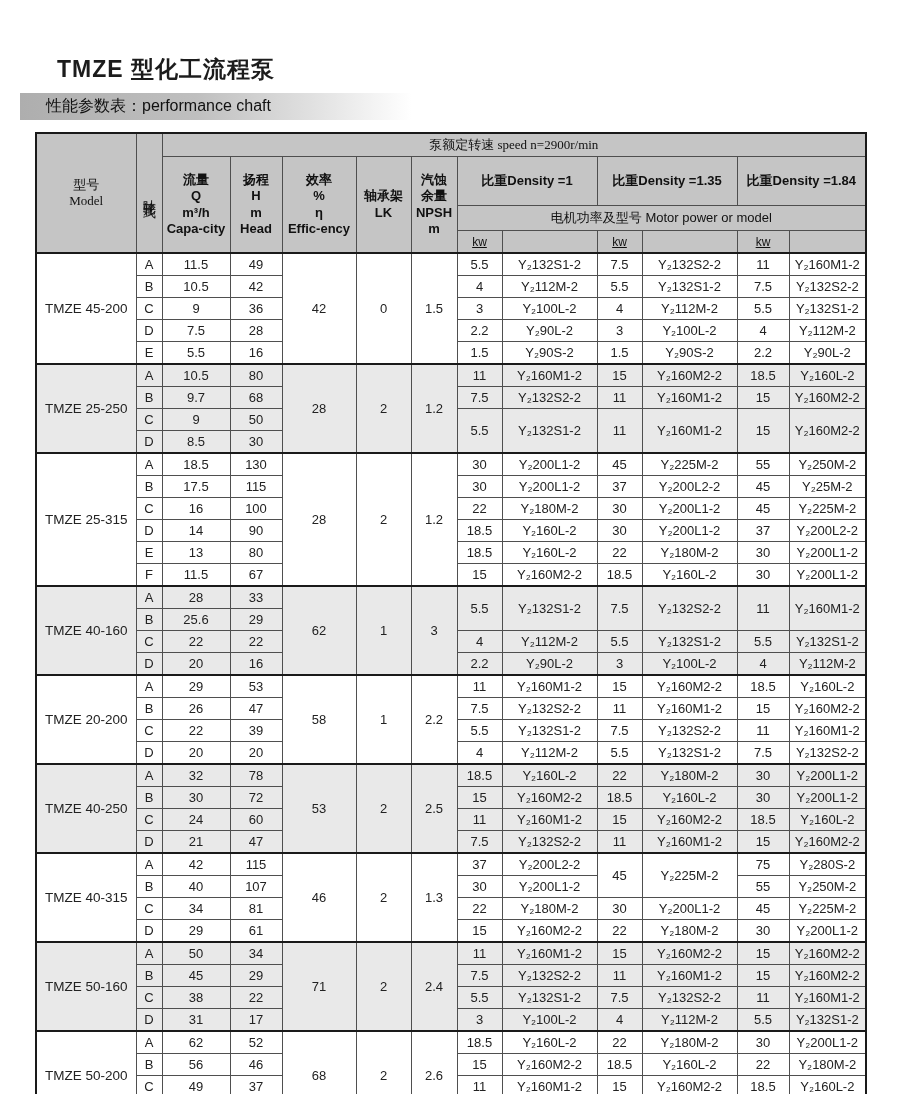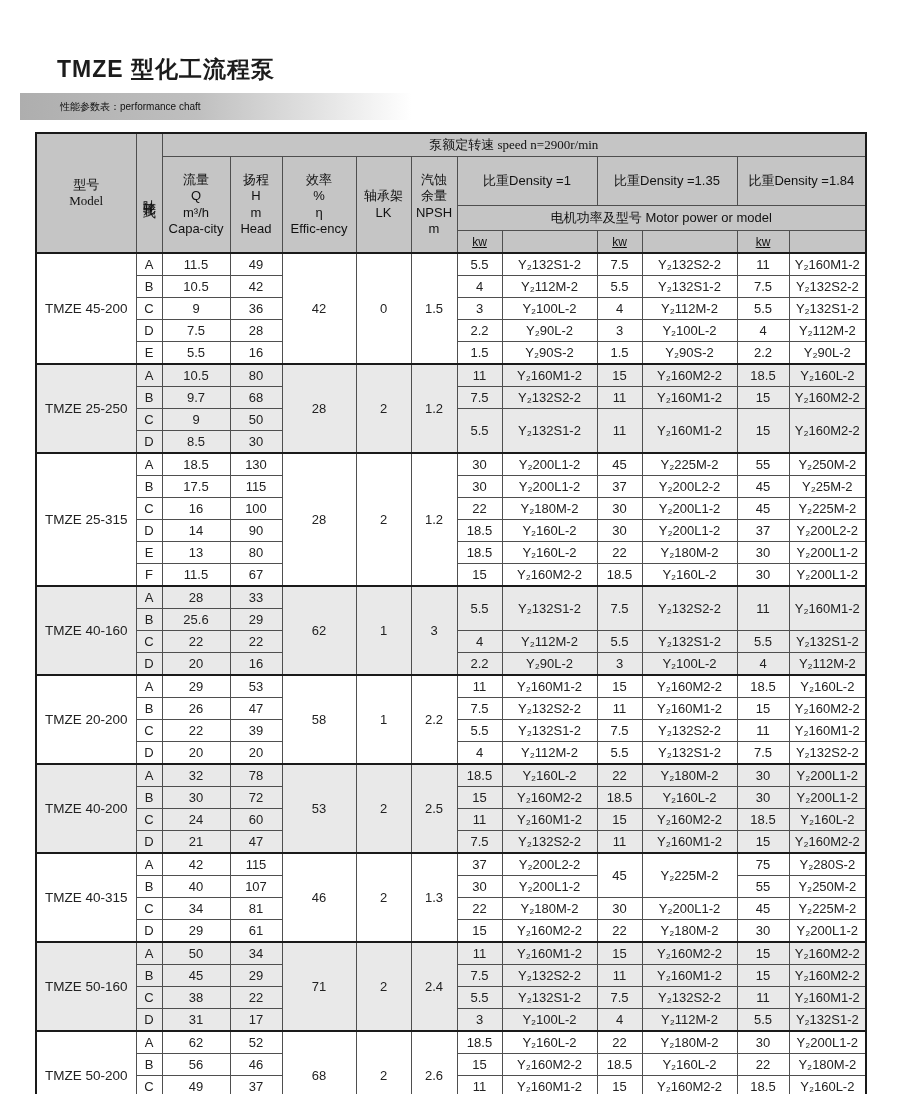--- a/index.html
+++ b/index.html
@@ -16,7 +16,7 @@
     background:linear-gradient(to right,#aeaeae 0%,#bfbfbf 45%,#e7e7e7 80%,#ffffff 100%);
     display:flex;align-items:center;
   }
-  .banner-text{font-size:10px;padding-left:40px;color:#111;}
+  .banner-text{font-size:16px;padding-left:26px;color:#111;}
   table.perf{
     border-collapse:collapse;
     margin:12px 0 0 35px;

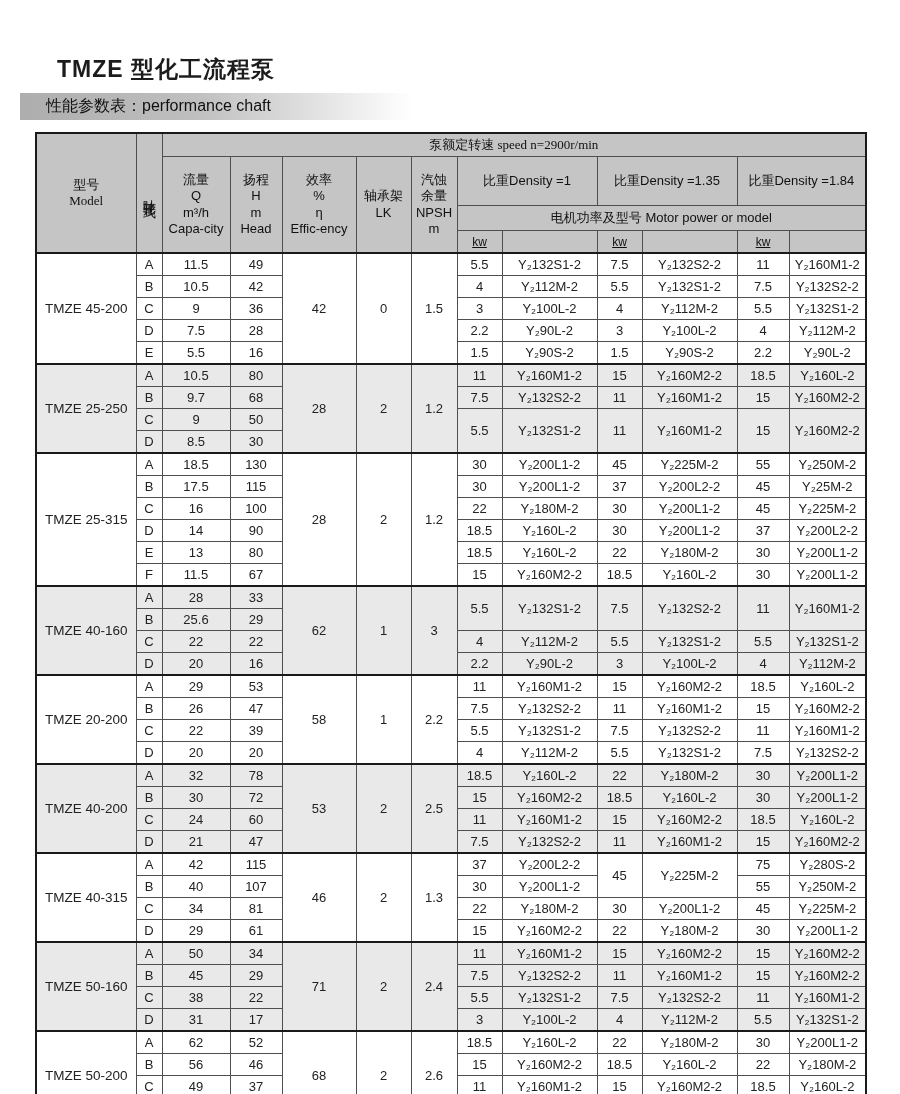--- a/index.html
+++ b/index.html
@@ -34,7 +34,7 @@
   thead th{background:#c5c5c5;color:#111;}
   thead .pre{white-space:pre-line;line-height:1.25;}
   tr.hr1 th{height:22px;font-size:13px;font-family:Liberation Serif, serif;}
-  tr.hr2 th{height:48px;}
+  tr.hr2 th{height:48px;font-weight:bold;}
   tr.hr3 th{height:24px;}
   tr.hr4 th{height:21px;font-size:12px;}
   .vert{

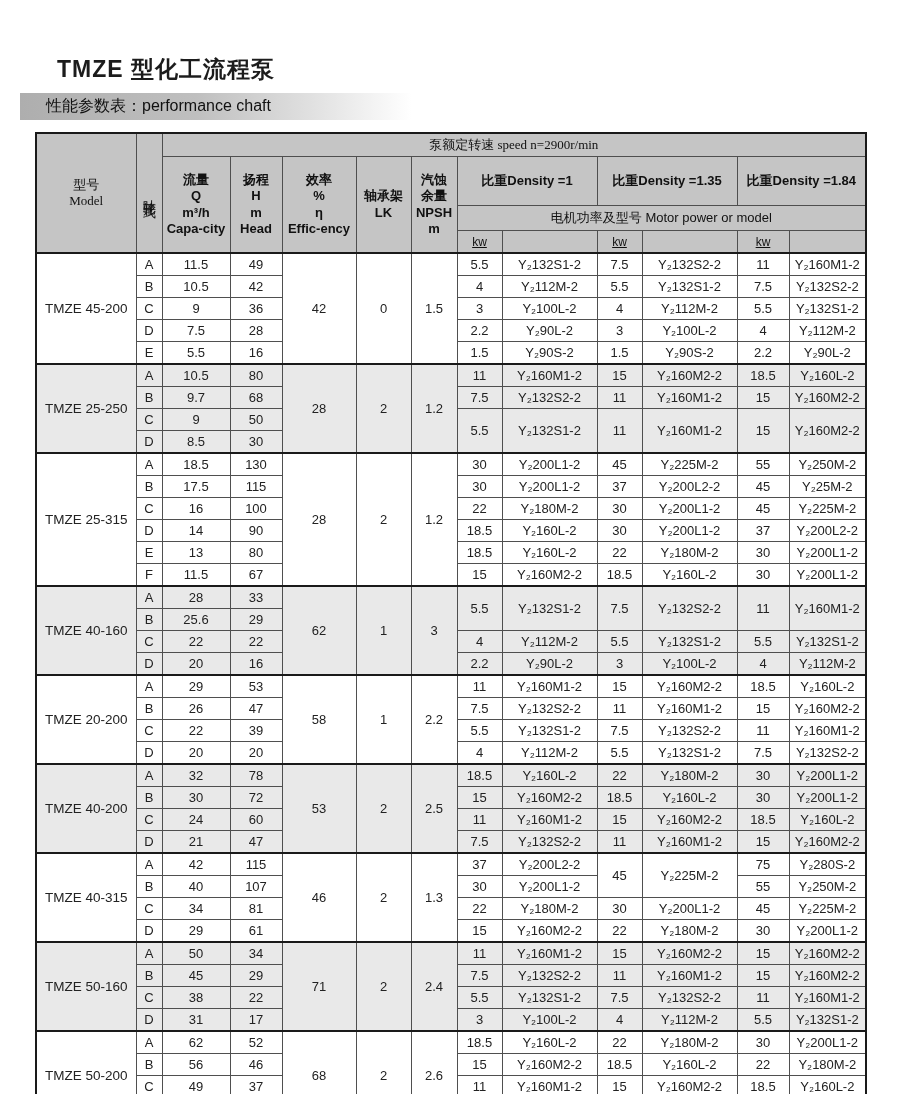--- a/index.html
+++ b/index.html
@@ -380,7 +380,7 @@
         <td>Y₂132S2-2</td>
       </tr>
       <tr class="shaded sec-top">
-        <td rowspan="4" class="model">TMZE 40-200</td>
+        <td rowspan="4" class="model">TMZE 40-250</td>
         <td>A</td>
         <td>32</td>
         <td>78</td>

